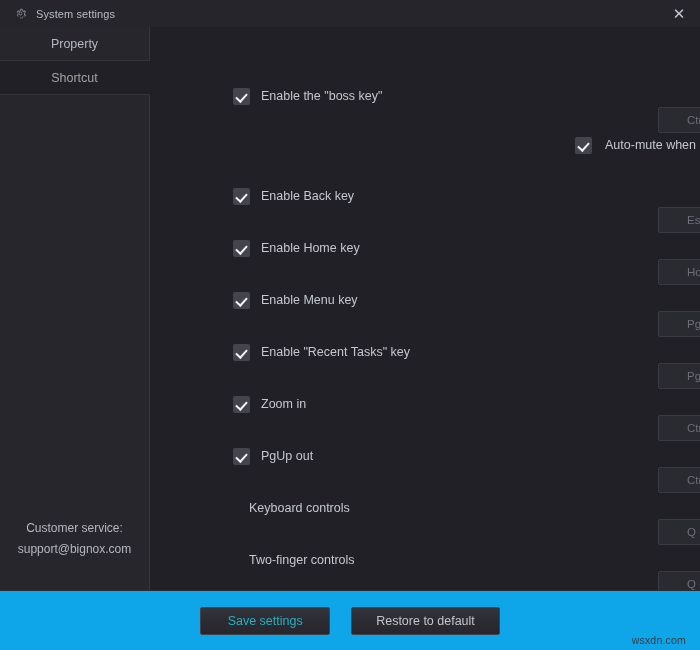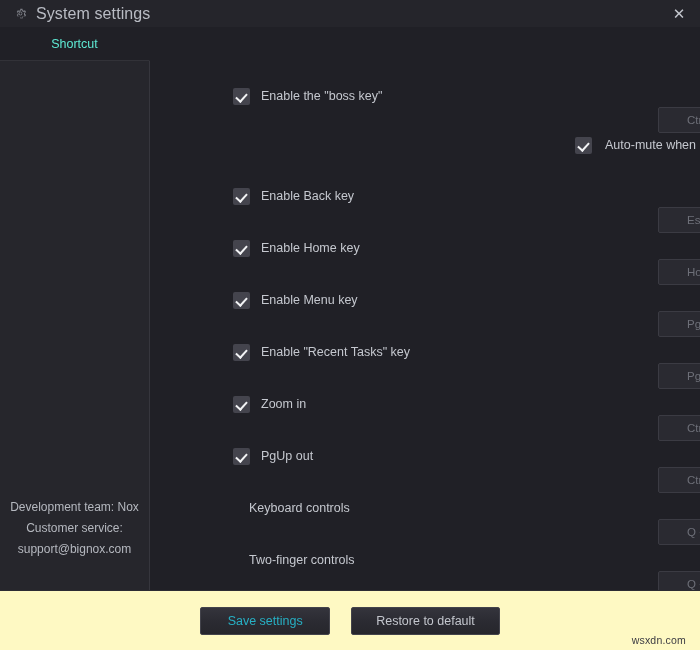--- a/index.html
+++ b/index.html
@@ -40,7 +40,7 @@
     opacity: .72;
   }
   .titlebar .title {
-    font-size: 16px;
+    font-size: 11px;
     color: #b9bcc4;
     letter-spacing: .1px;
   }

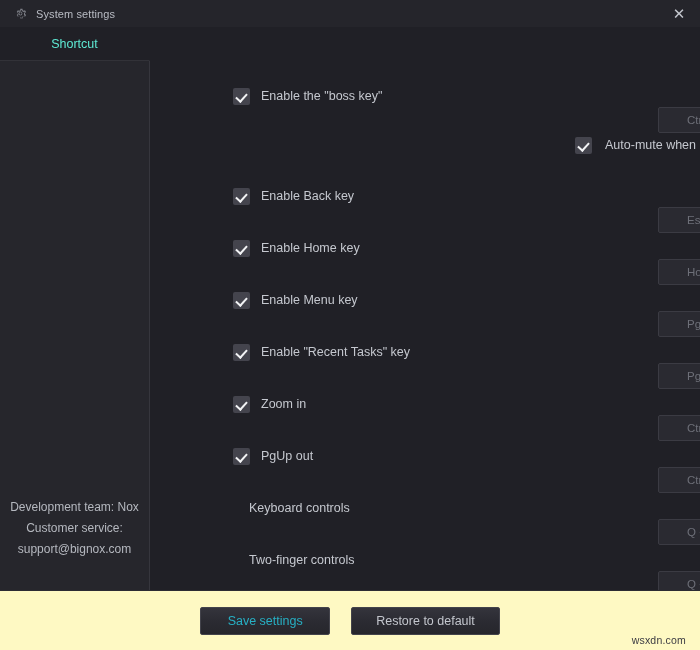--- a/index.html
+++ b/index.html
@@ -243,6 +243,9 @@
   <div class="body-area">
 
     <div class="sidebar">
+      <div class="nav-item">
+          <span>Property</span>
+        </div>
       <div class="nav-item active">
           <span>Shortcut</span>
         </div>

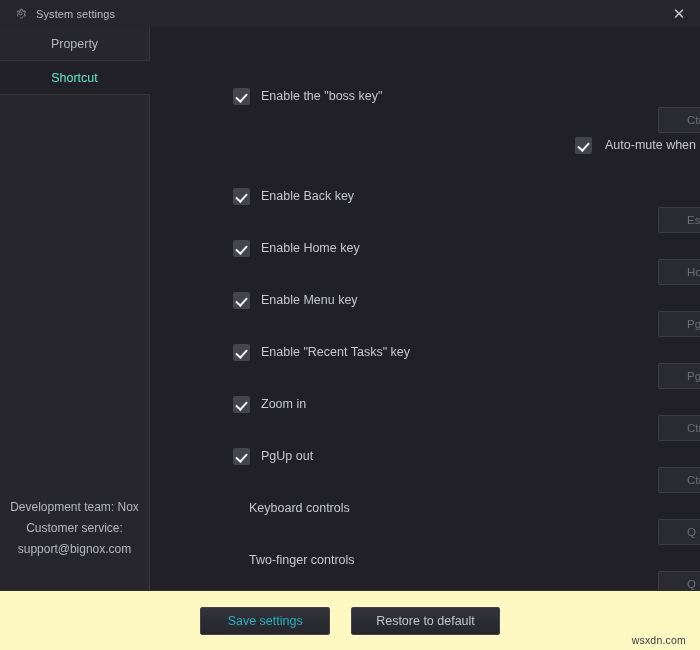--- a/index.html
+++ b/index.html
@@ -91,7 +91,7 @@
   }
   .nav-item.active {
     background: #202026;
-    color: #5eead4;
+    color: #a3a3a3;
     border-right: 1px solid #202026;
     margin-right: -1px;
   }

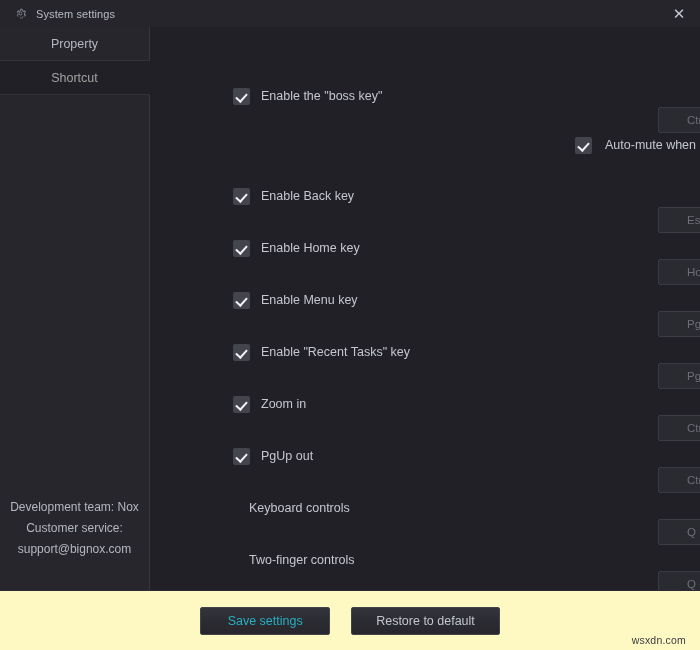--- a/index.html
+++ b/index.html
@@ -253,7 +253,6 @@
       <div class="sidebar-spacer"></div>
 
       <div class="footer-info">
-        <div>Development team: Nox</div>
         <div>Customer service:</div>
         <div>support@bignox.com</div>
       </div>

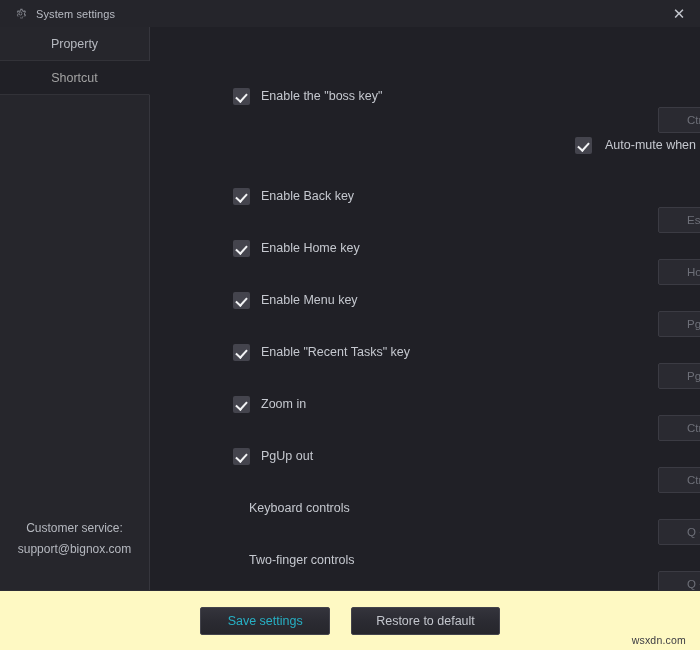--- a/index.html
+++ b/index.html
@@ -190,7 +190,7 @@
   .bottombar {
     height: 60px;
     min-height: 60px;
-    background: #fef9c3;
+    background: #0ea5e9;
     border-top: 1px solid #2c2c33;
     display: flex;
     align-items: center;

